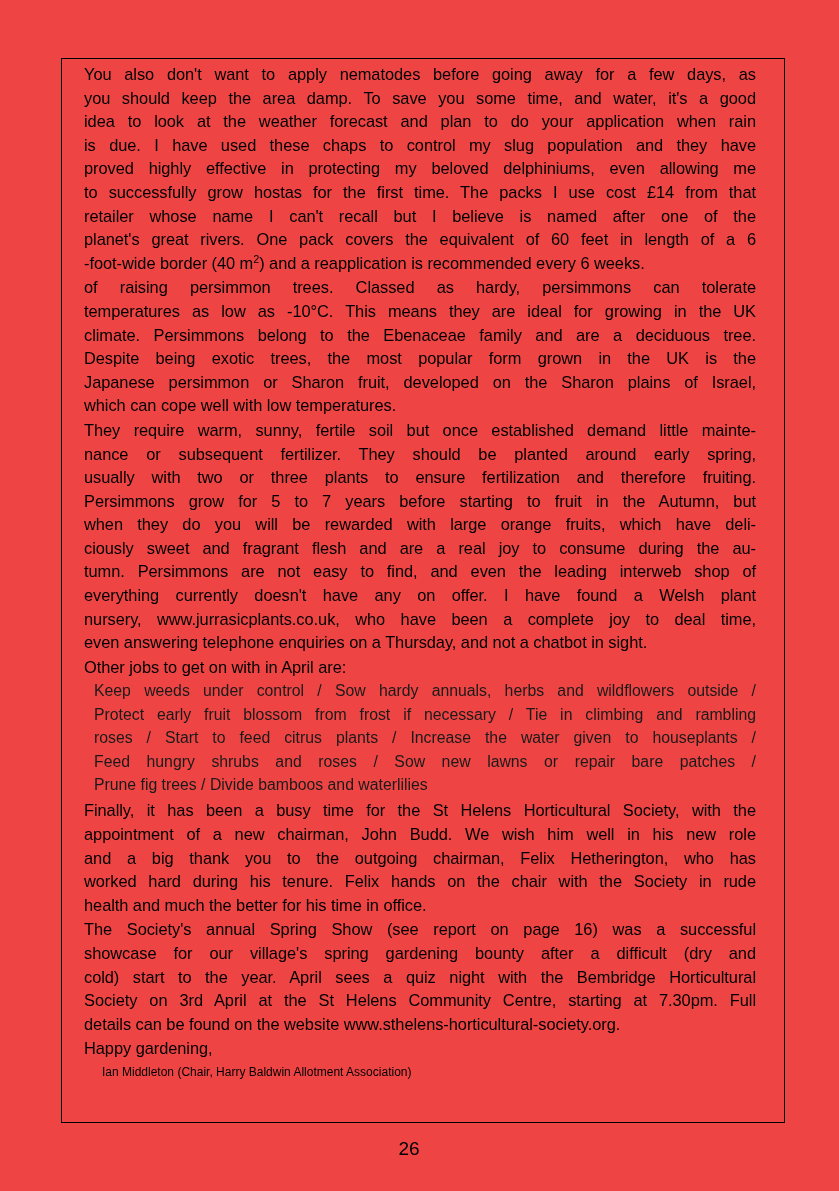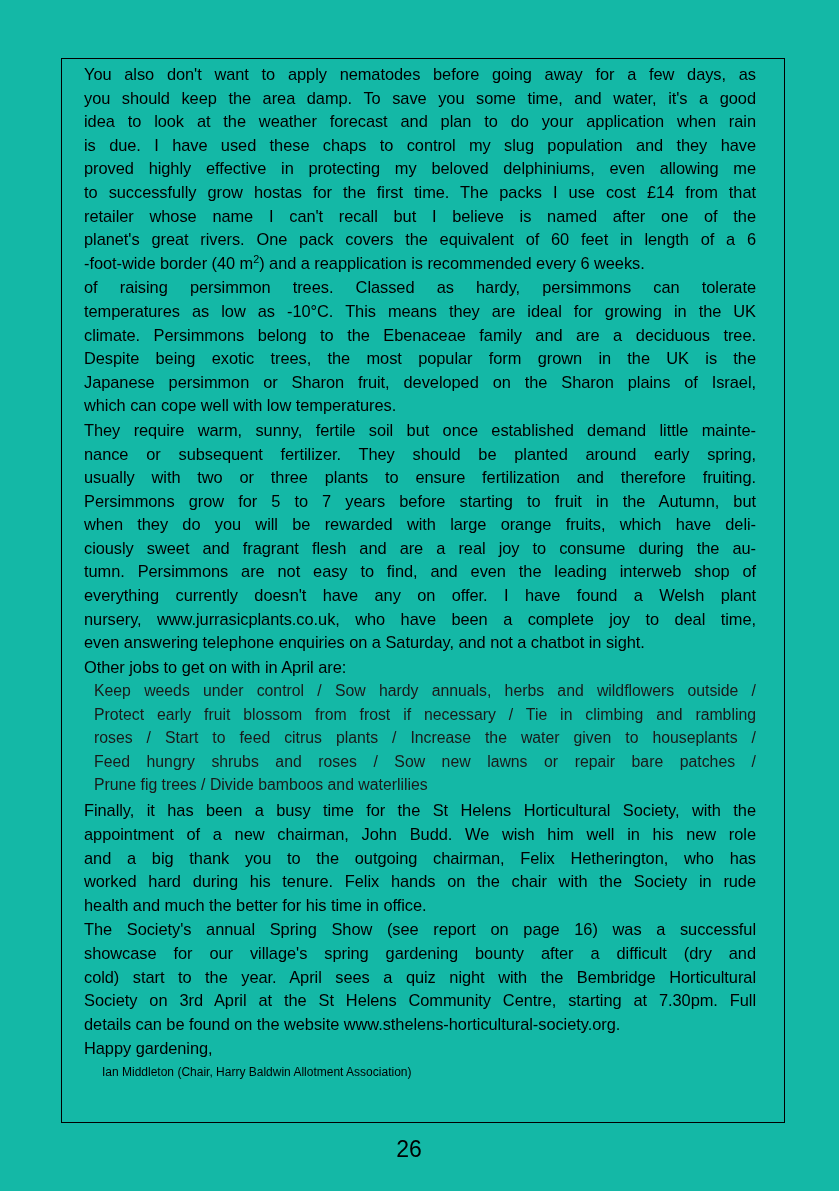--- a/index.html
+++ b/index.html
@@ -20,7 +20,7 @@
     position: relative;
     width: 839px;
     height: 1191px;
-    background: #14b8a6;
+    background: #ef4444;
     box-sizing: border-box;
   }
 

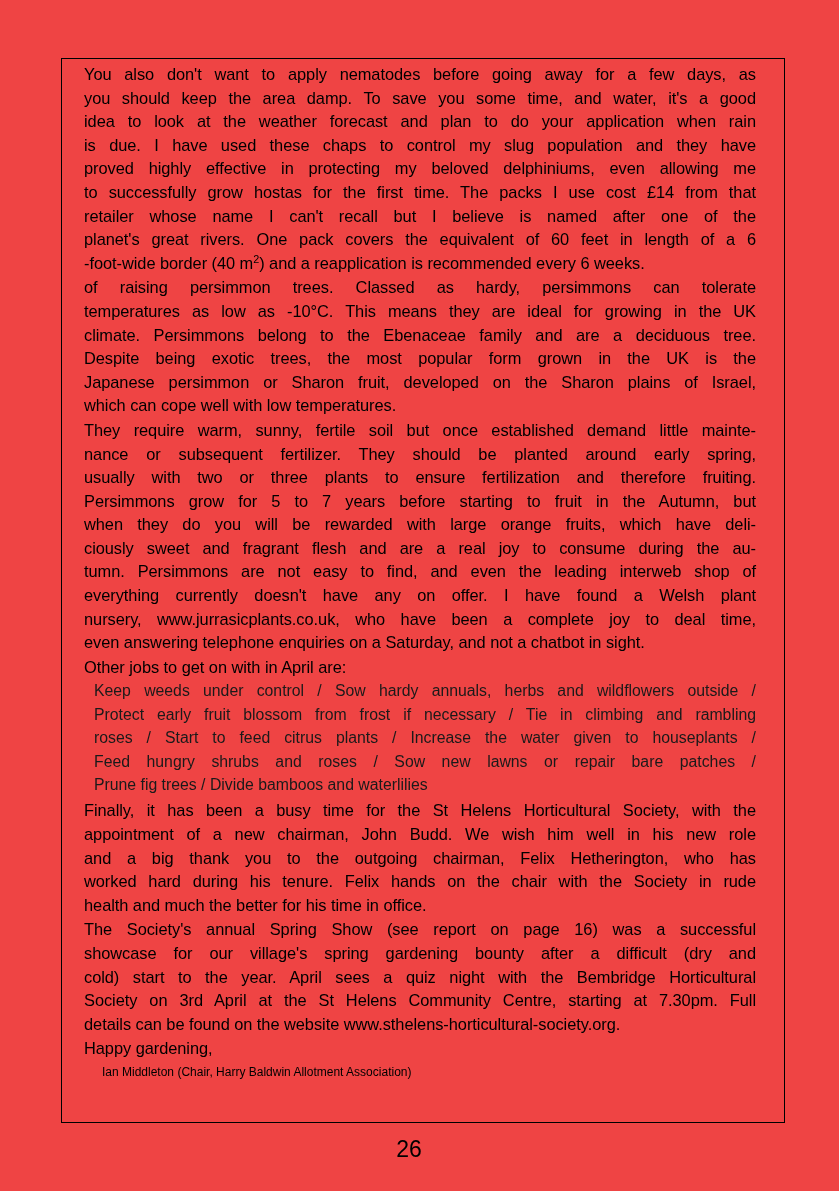--- a/index.html
+++ b/index.html
@@ -151,7 +151,7 @@
         <span class="ln">tumn. Persimmons are not easy to find, and even the leading interweb shop of</span>
         <span class="ln">everything currently doesn't have any on offer. I have found a Welsh plant</span>
         <span class="ln"><span>nursery, </span><span class="ul">www.jurrasicplants.co.uk</span><span>, who have been a complete joy to deal time,</span></span>
-        <span class="ln last">even answering telephone enquiries on a Saturday, and not a chatbot in sight.</span>
+        <span class="ln last">even answering telephone enquiries on a Thursday, and not a chatbot in sight.</span>
       </p>
 
       <p class="body-text">

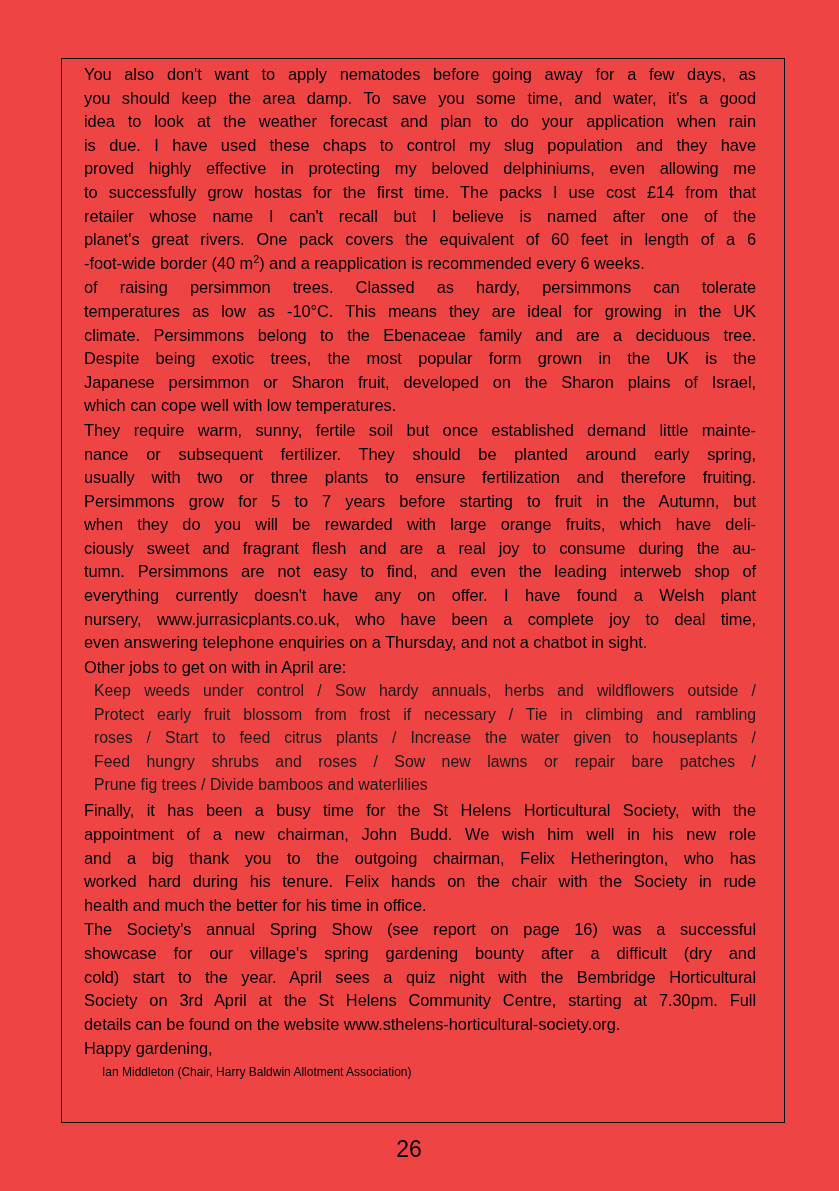--- a/index.html
+++ b/index.html
@@ -105,7 +105,7 @@
     top: 1138px;
     width: 818px;
     text-align: center;
-    font-size: 23px;
+    font-size: 19px;
     line-height: 22px;
     color: #000000;
   }

